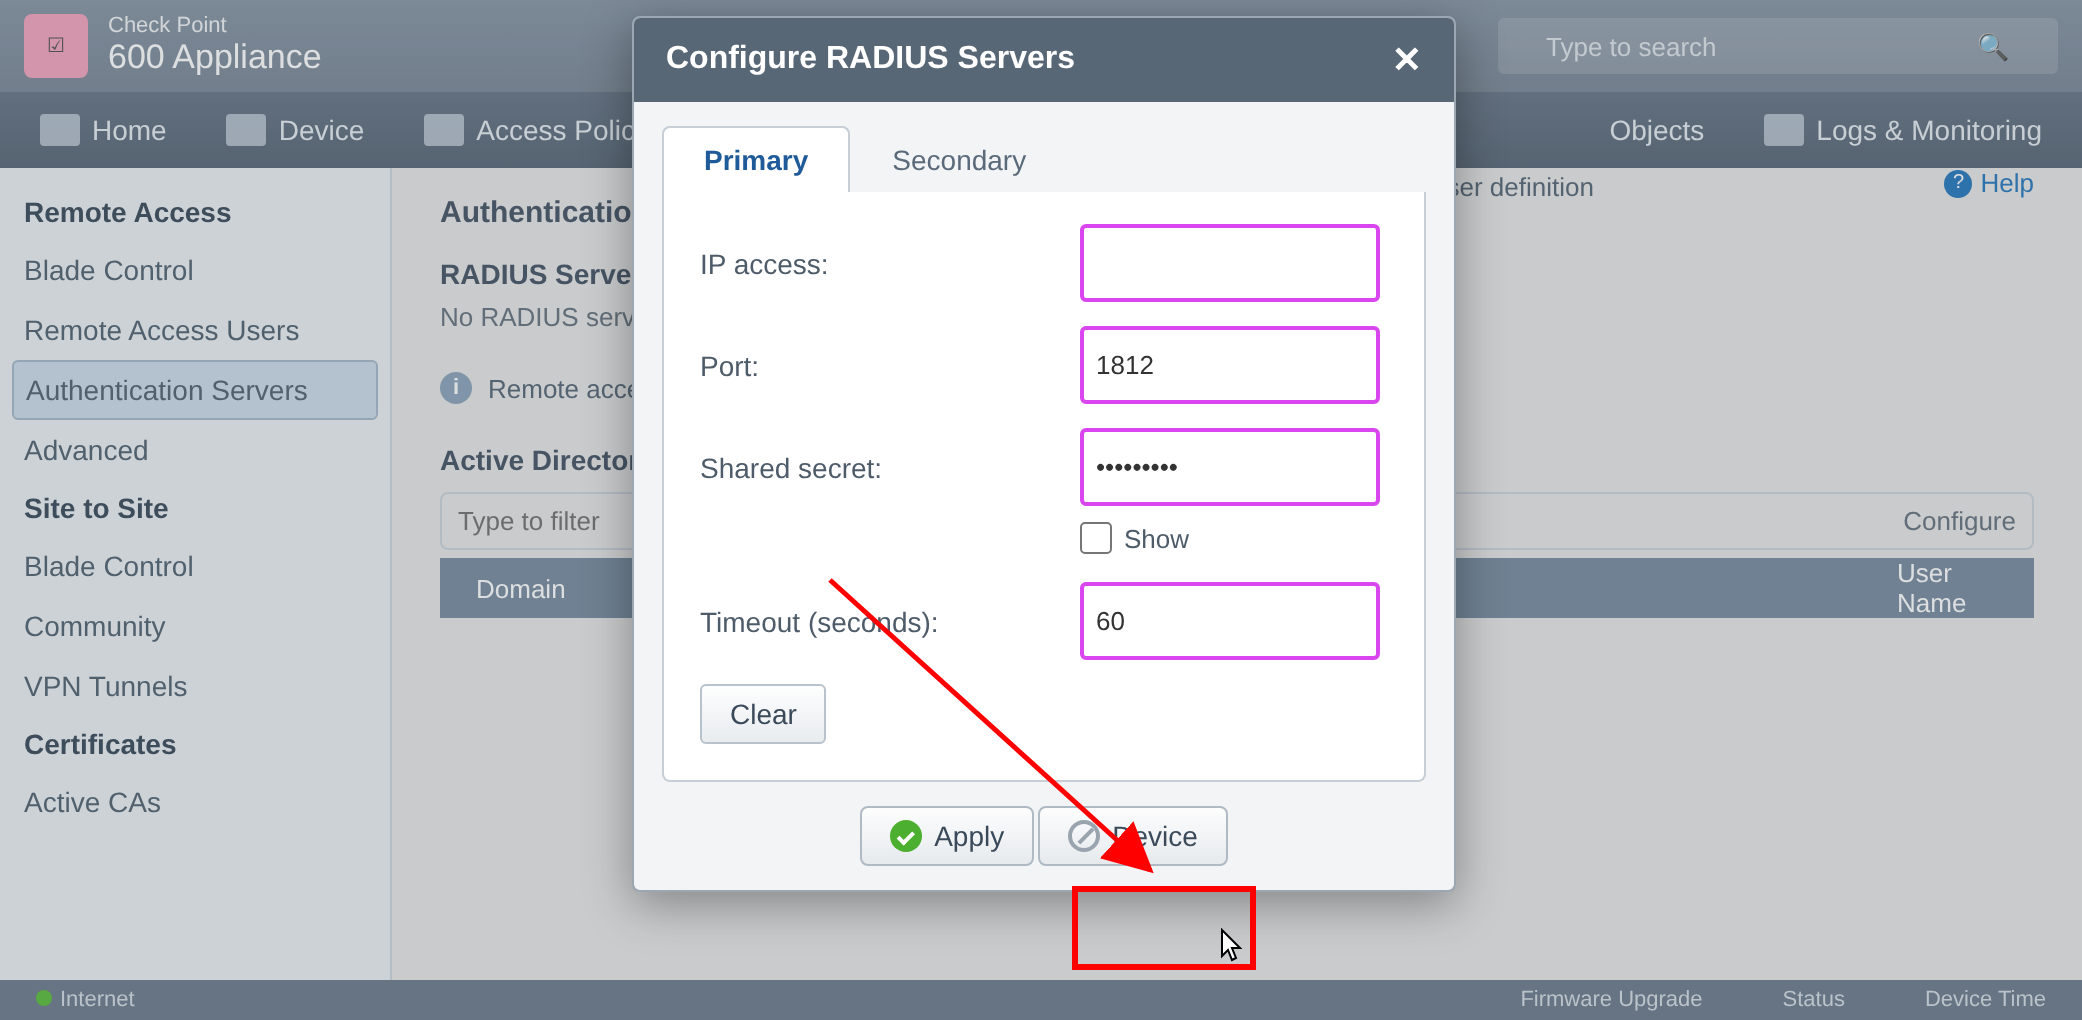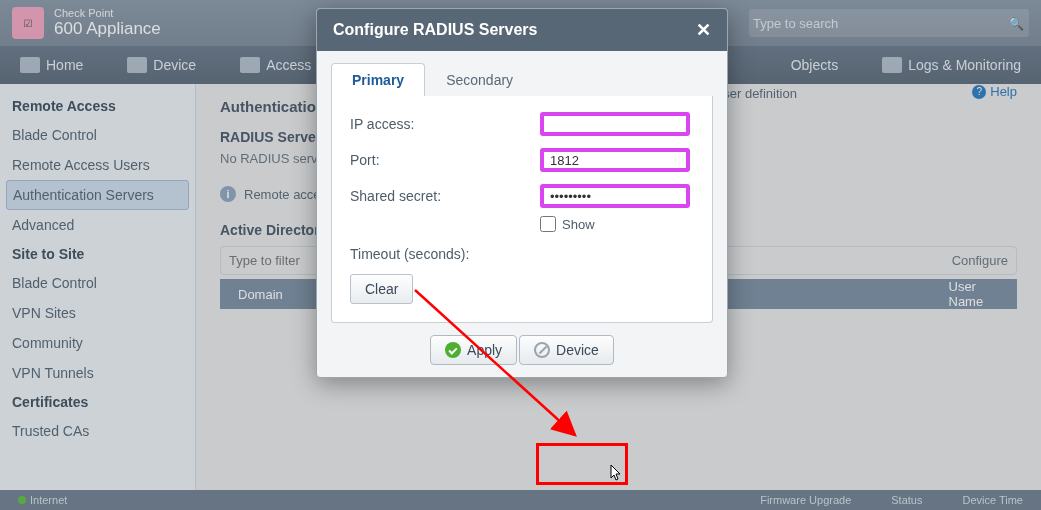--- a/index.html
+++ b/index.html
@@ -10,7 +10,7 @@
 .logo { width: 32px; height: 32px; background: #f5a6c0; border-radius: 4px; margin-right: 10px; display:flex; align-items:center; justify-content:center; font-size:10px;color:#555;}
 .brand-small { font-size: 11px; opacity: .9; }
 .brand-big { font-size: 17px; font-weight: 400; }
-.search-box { margin-left: auto; background: rgba(255,255,255,.15); height: 28px; width: 280px; border-radius: 3px; display: flex; align-items: center; padding: 0 4px; color: #e0e6ec; font-size: 13px; }
+.search-box { margin-left: auto; background: rgba(255,255,255,.15); height: 28px; width: 280px; border-radius: 3px; display: flex; align-items: center; padding: 0 24px; color: #e0e6ec; font-size: 13px; }
 .search-box .mag { margin-left: auto; }
 
 

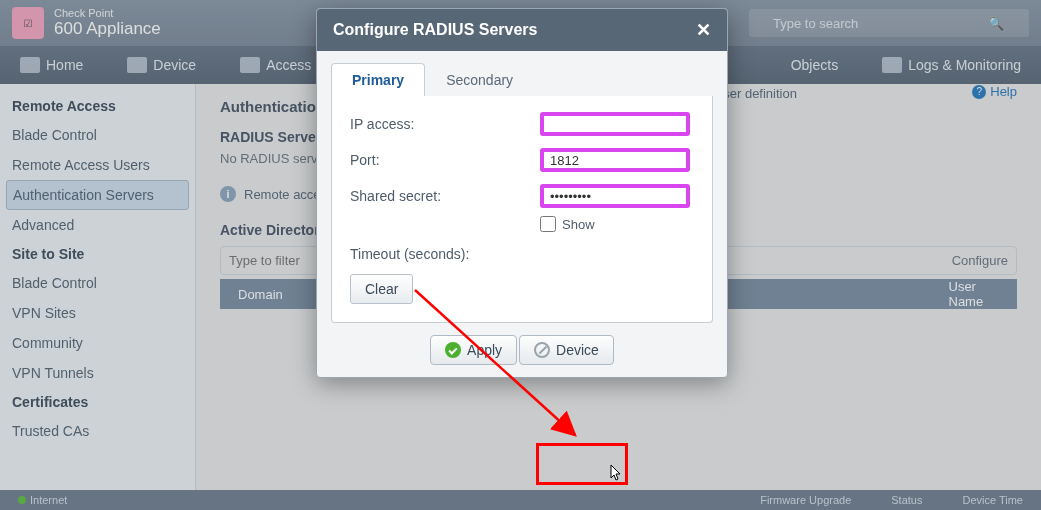--- a/index.html
+++ b/index.html
@@ -14,7 +14,7 @@
 .search-box .mag { margin-left: auto; }
 
 
-.main-tabs { height: 38px; background: linear-gradient(#6a7889,#5c6a7a); display: flex; align-items: stretch; padding: 0 6px; gap: 16px; }
+.main-tabs { height: 38px; background: linear-gradient(#6a7889,#5c6a7a); display: flex; align-items: stretch; padding: 0 6px; gap: 2px; }
 .main-tab { display: flex; align-items: center; padding: 0 14px; color: #e6ecf2; font-size: 14px; border-radius: 4px 4px 0 0; gap: 6px; }
 .main-tab .ticon { width: 20px; height: 16px; background: #c7d2dd; border-radius: 2px; opacity:.8; }
 

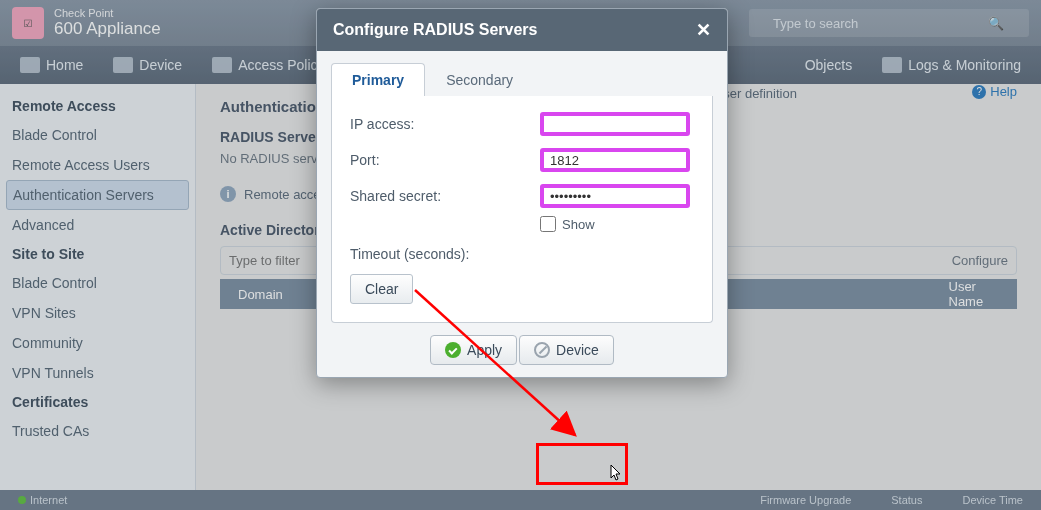--- a/index.html
+++ b/index.html
@@ -55,7 +55,7 @@
 .modal-body { background: #fff; margin: 0 14px; border: 1px solid #c7ced6; border-top: none; padding: 16px 18px 18px; border-radius: 0 0 4px 4px; }
 .form-row { display: flex; align-items: center; margin-bottom: 12px; }
 .form-row label { width: 190px; color: #4e5c6a; font-size: 14px; }
-.form-row input[type=text], .form-row input[type=password] { width: 150px; height: 24px; border: 4px solid #d946ef; border-radius: 3px; padding: 0 6px; font-size: 13px; color: #333; }
+.form-row input[type=text], .form-row input[type=password] { width: 150px; height: 39px; border: 2px solid #d946ef; border-radius: 3px; padding: 0 6px; font-size: 13px; color: #333; }
 .check-row { margin-left: 190px; display: flex; align-items: center; gap: 6px; color: #4e5c6a; font-size: 13px; margin-bottom: 14px; margin-top:-4px;}
 .check-row input { width: 16px; height: 16px; }
 .clear-btn { border: 1px solid #b8c2cc; background: linear-gradient(#fefefe,#e8ecef); padding: 6px 14px; border-radius: 3px; font-size: 14px; color: #3a4a5a; cursor: pointer; }

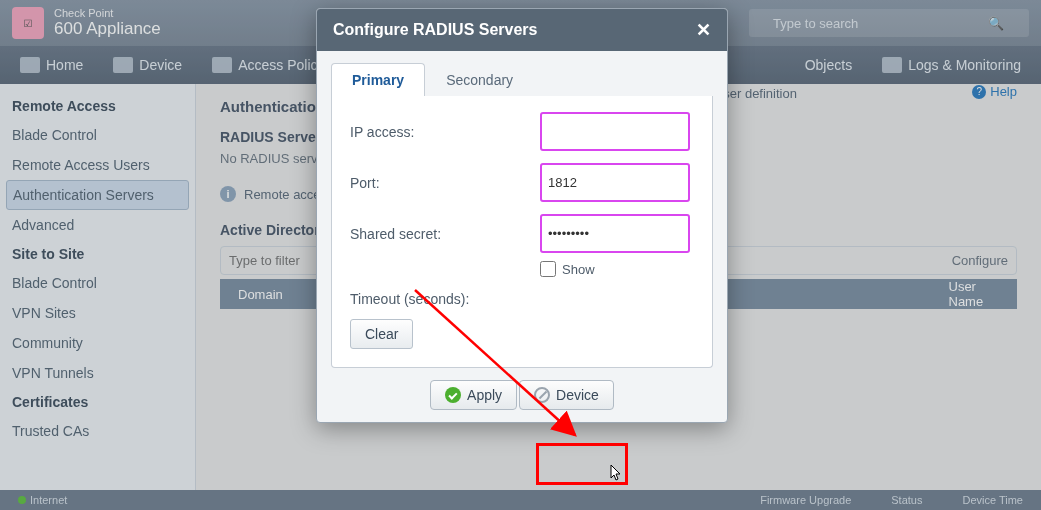--- a/index.html
+++ b/index.html
@@ -120,7 +120,6 @@
 
     <div class="side-head">Site to Site</div>
     <div class="side-item">Blade Control</div>
-    <div class="side-item">VPN Sites</div>
     <div class="side-item">Community</div>
     <div class="side-item">VPN Tunnels</div>
 

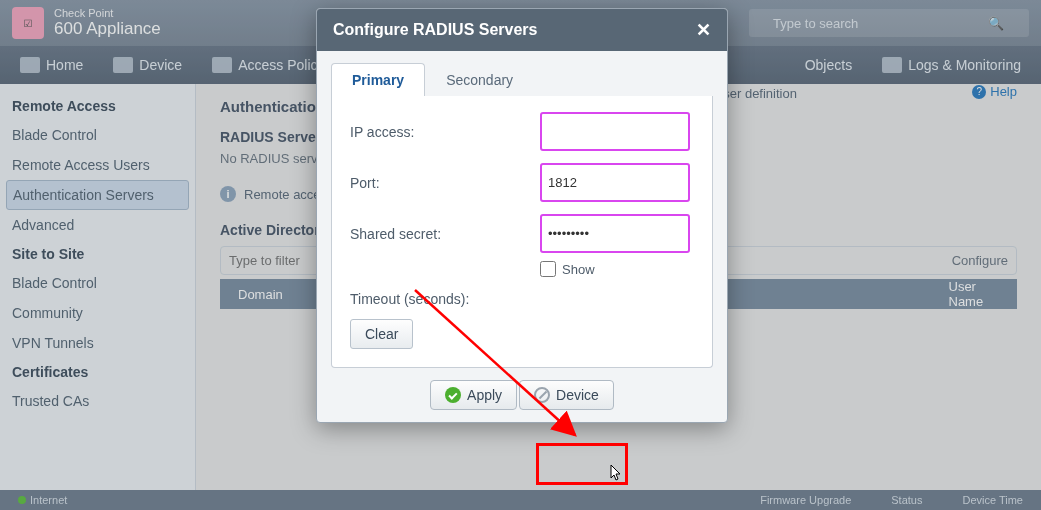--- a/index.html
+++ b/index.html
@@ -192,6 +192,7 @@
     </div>
     <div class="form-row">
       <label>Timeout (seconds):</label>
+      <input type="text" value="60" style="">
     </div>
     <button class="clear-btn">Clear</button>
   </div>

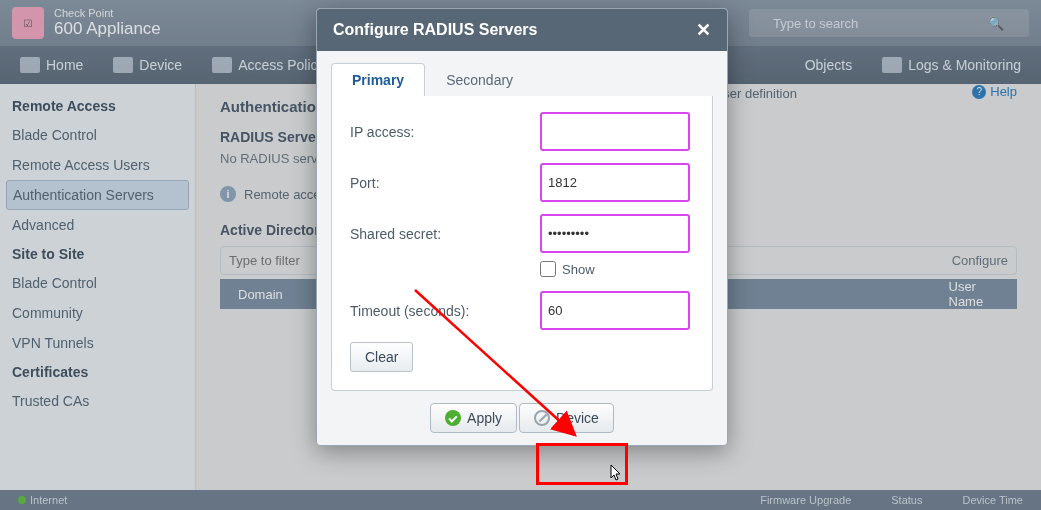--- a/index.html
+++ b/index.html
@@ -124,7 +124,7 @@
     <div class="side-item">VPN Tunnels</div>
 
     <div class="side-head">Certificates</div>
-    <div class="side-item">Trusted CAs</div>
+    <div class="side-item">Active CAs</div>
   </div>
 
   <div class="content">

